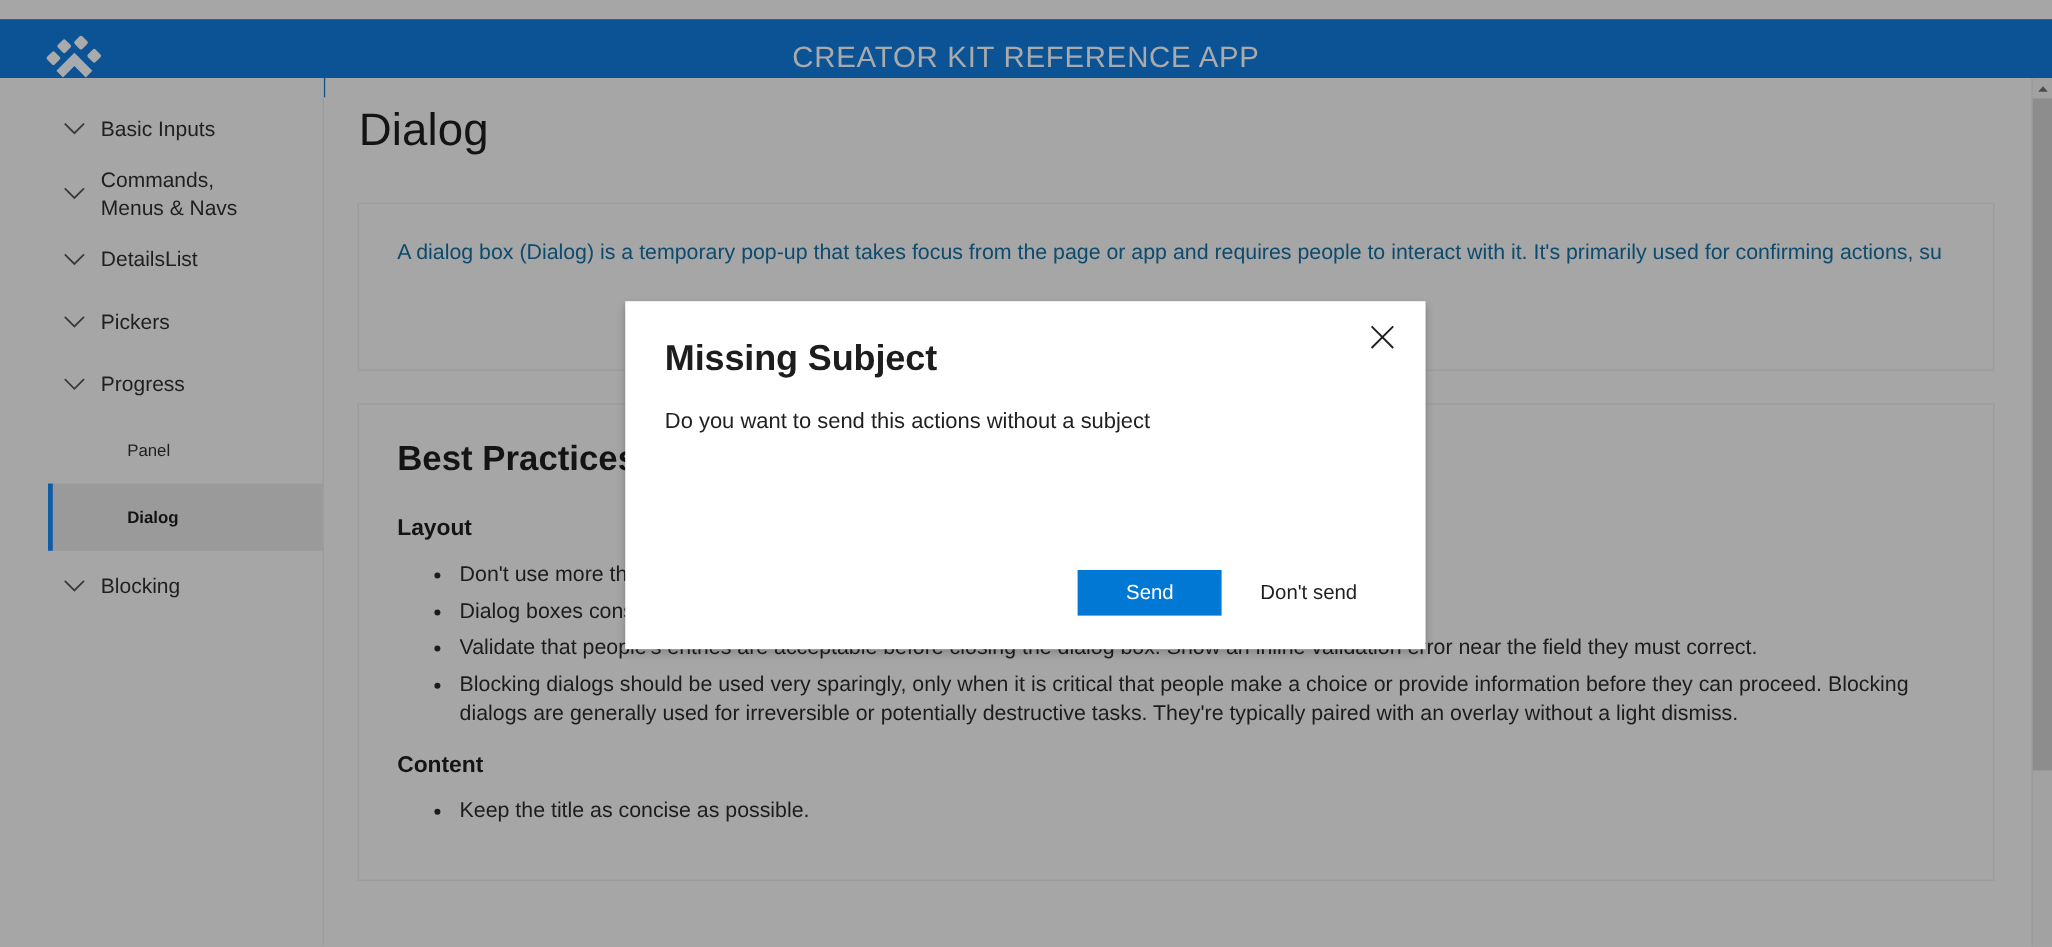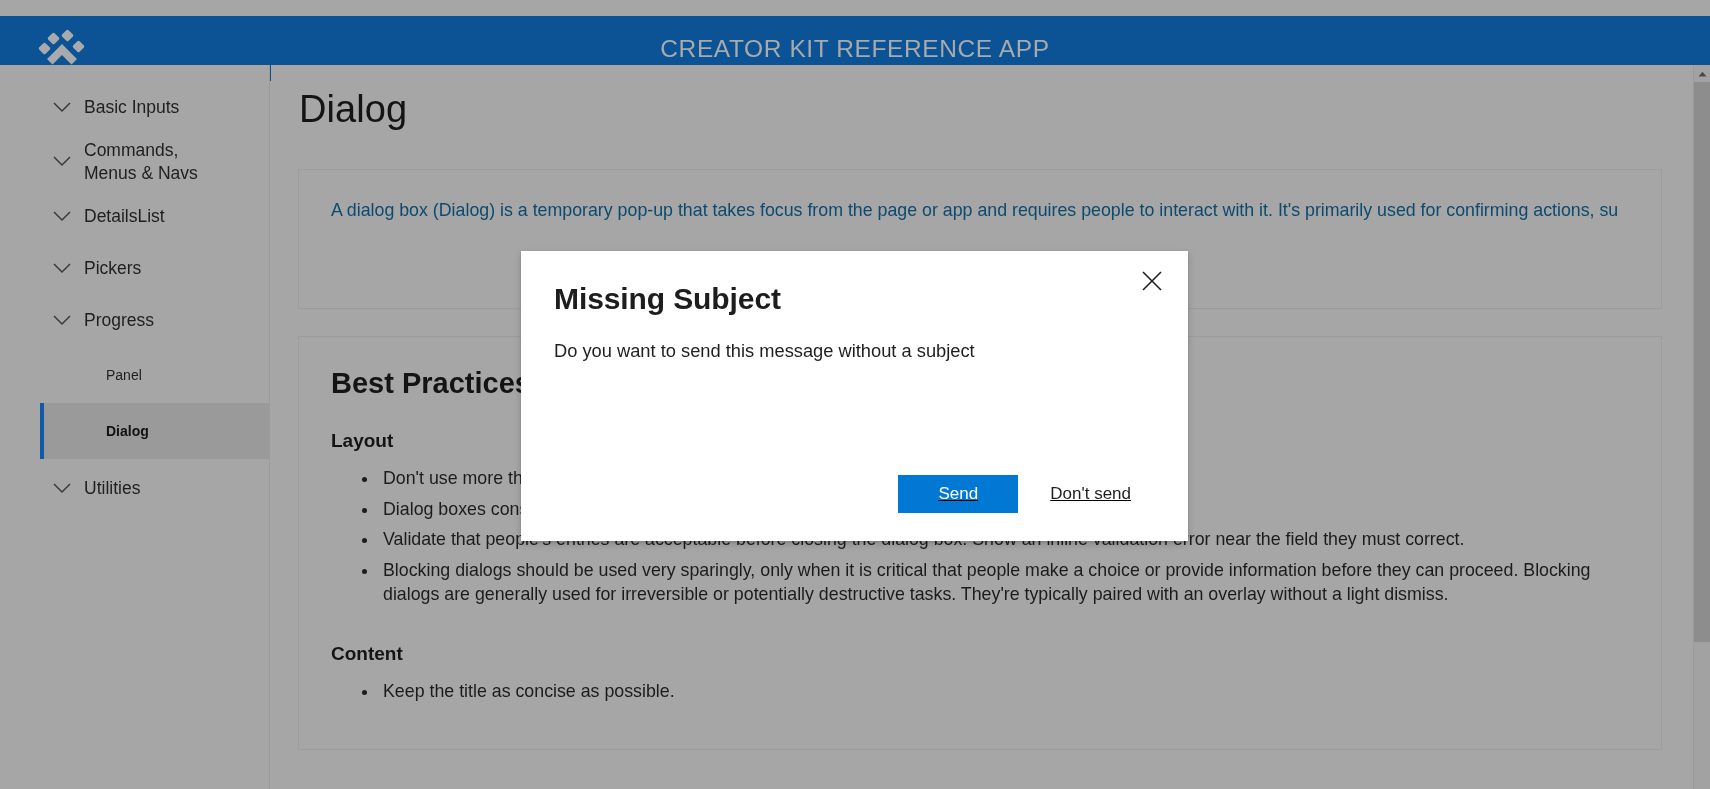--- a/index.html
+++ b/index.html
@@ -410,7 +410,7 @@
       </button>
       <div class="modal-body">
         <div class="modal-title">Missing Subject</div>
-        <div class="modal-subtext">Do you want to send this message without a subject</div>
+        <div class="modal-subtext">Do you want to send this actions without a subject</div>
       </div>
       <div class="modal-footer">
         <button class="btn btn-primary">Send</button>

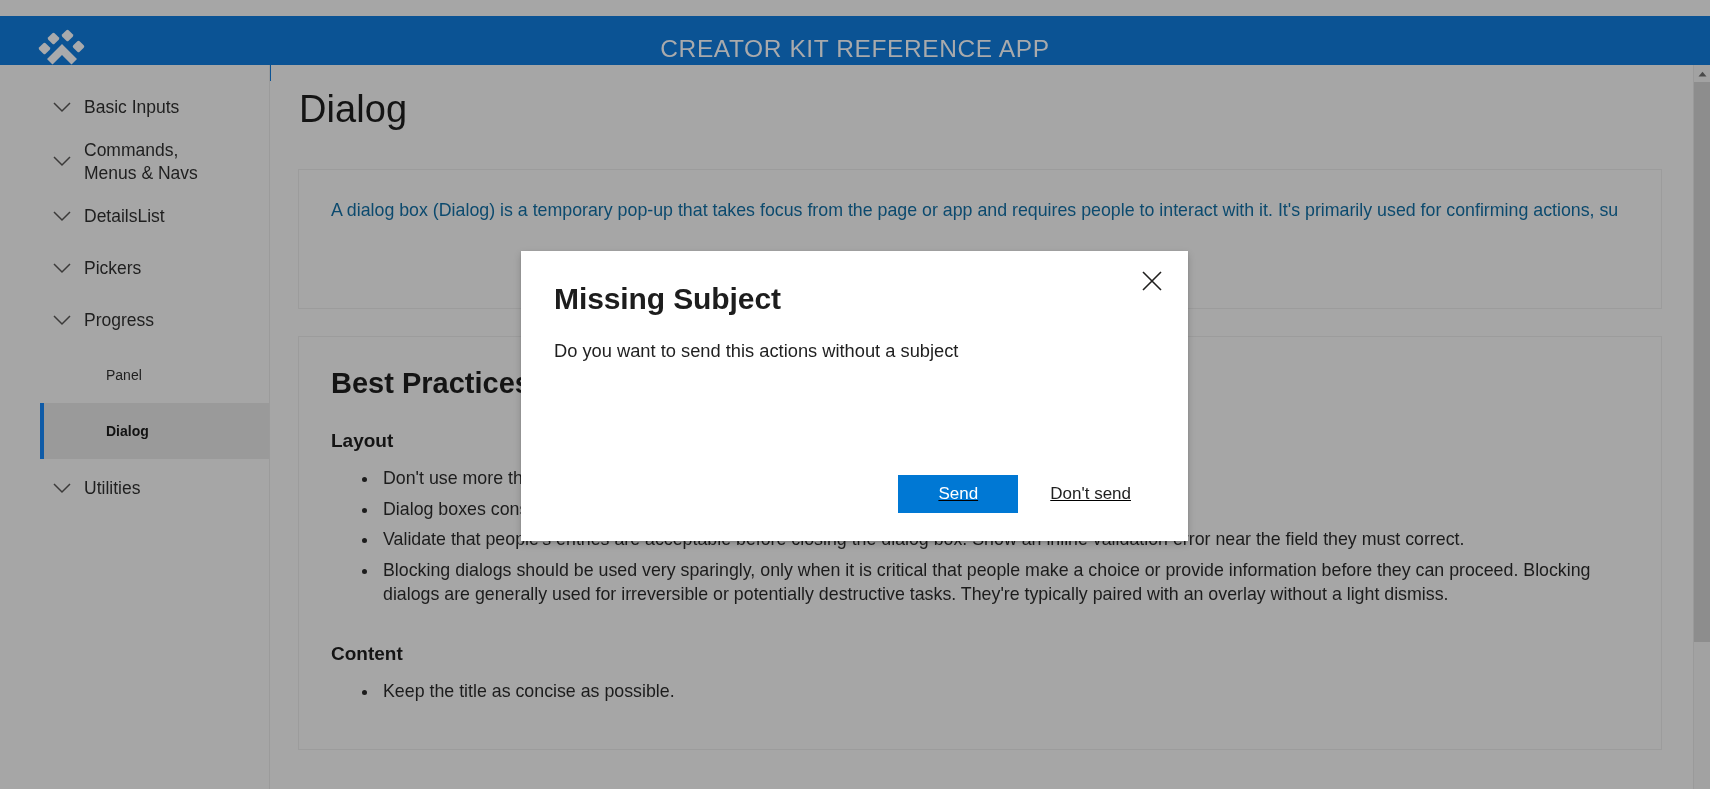--- a/index.html
+++ b/index.html
@@ -362,7 +362,7 @@
             <path d="M1 1 L9 9 L17 1" fill="none" stroke="#3b3a39" stroke-width="1.5"></path>
           </svg>
       </span>
-      <span class="nav-group-label">Utilities</span>
+      <span class="nav-group-label">Blocking</span>
     </div>
 
   </nav>

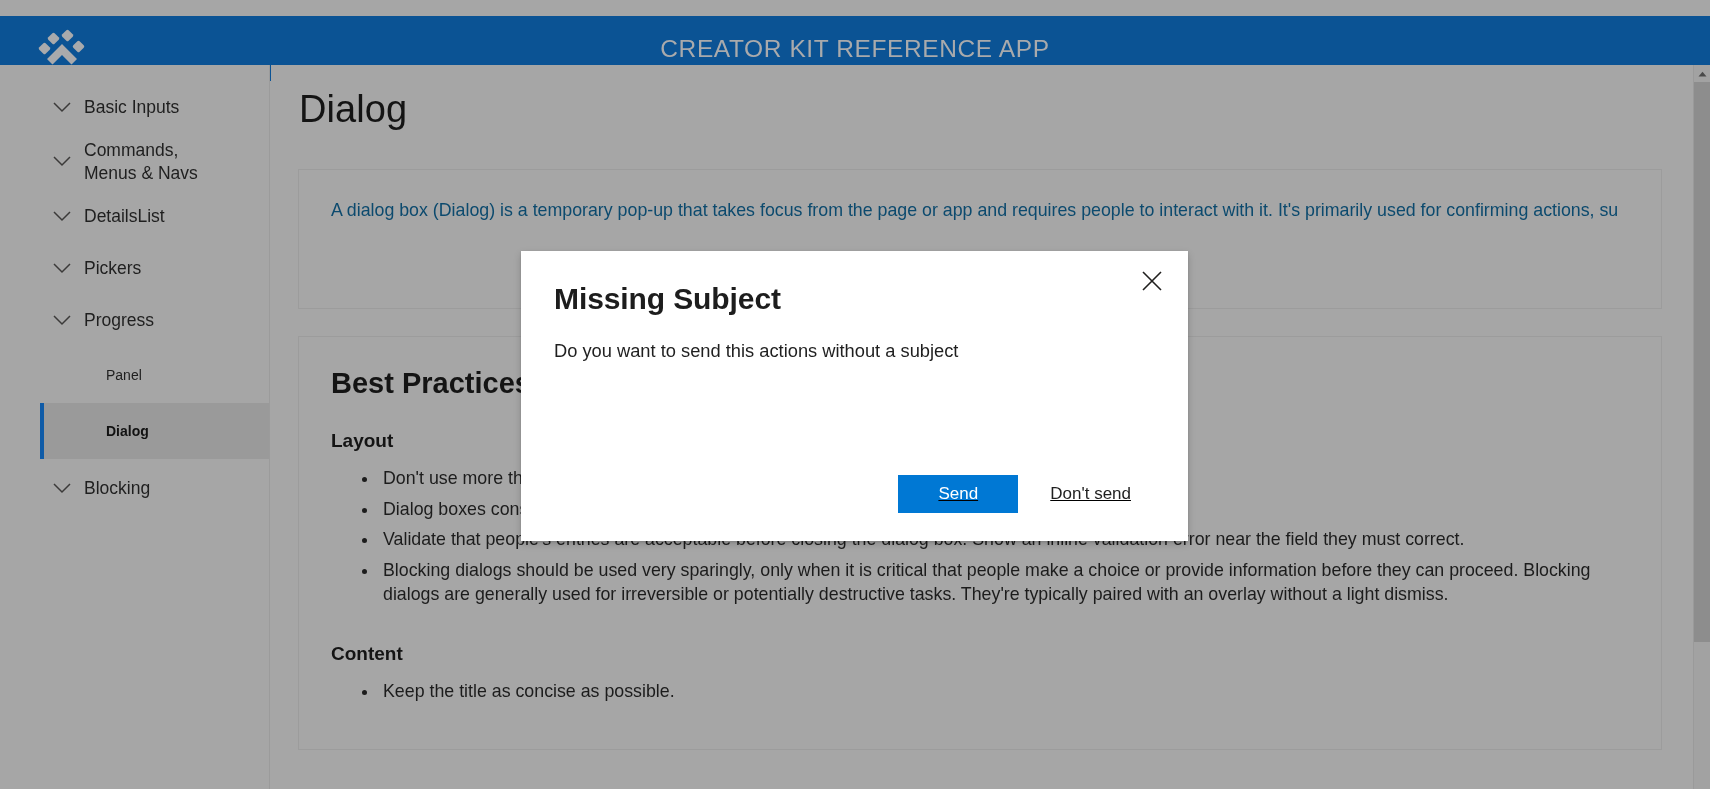--- a/index.html
+++ b/index.html
@@ -254,7 +254,6 @@
     justify-content: flex-end;
     align-items: center;
     gap: 9px;
-    text-decoration: underline;
   }
   .btn {
     min-width: 0;

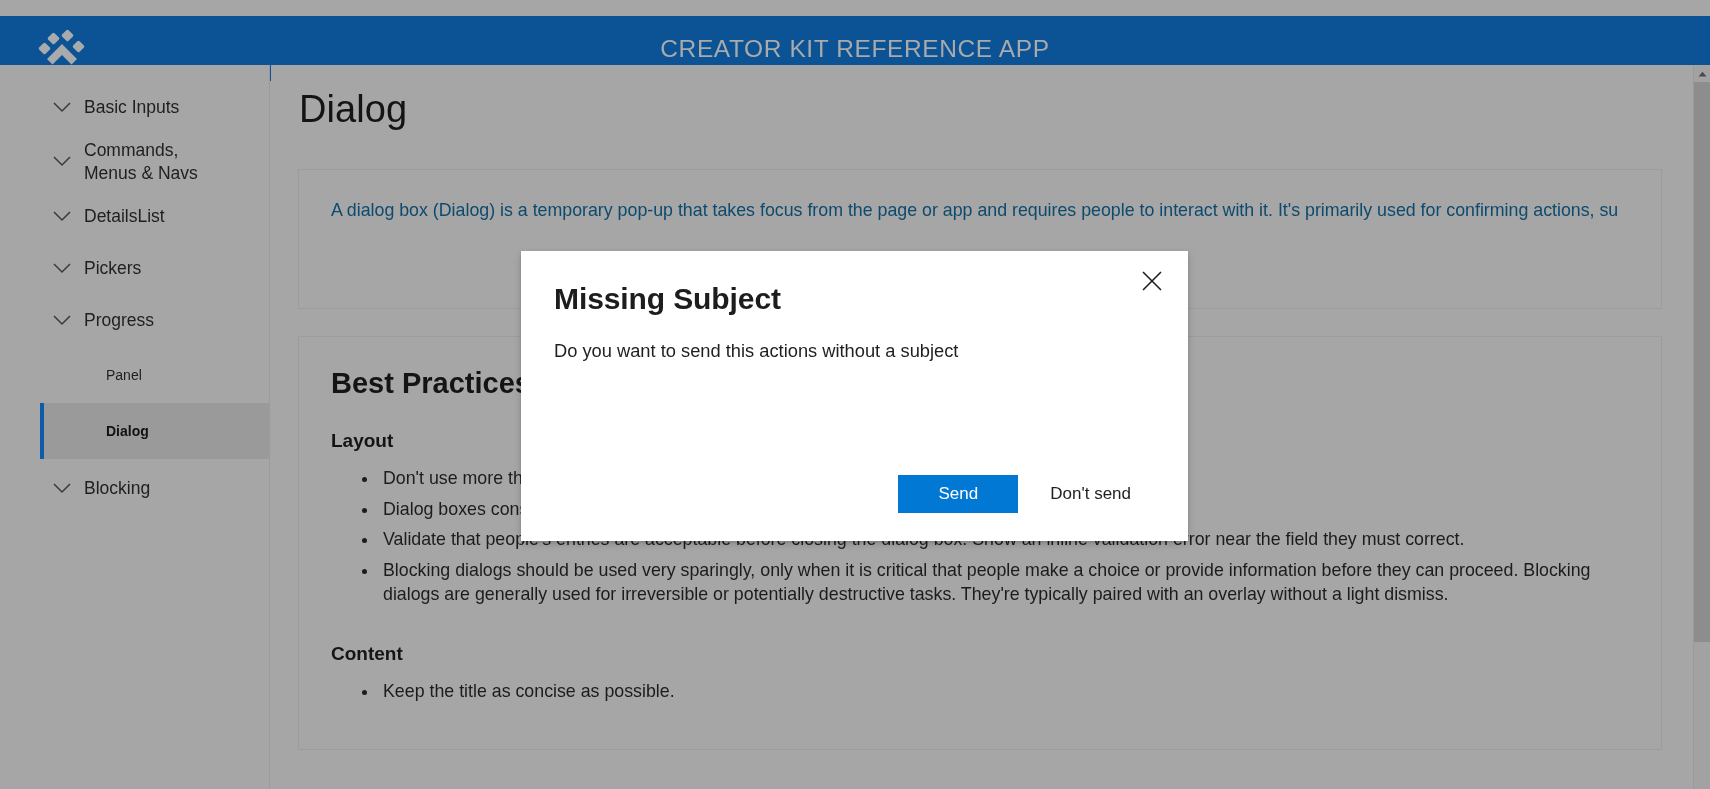--- a/index.html
+++ b/index.html
@@ -169,7 +169,7 @@
     margin-bottom: 6px;
     padding-left: 4px;
   }
-  .content-head { margin-top: 36px; }
+  .content-head { margin-top: 20px; }
 
   
   .scrollbar {

